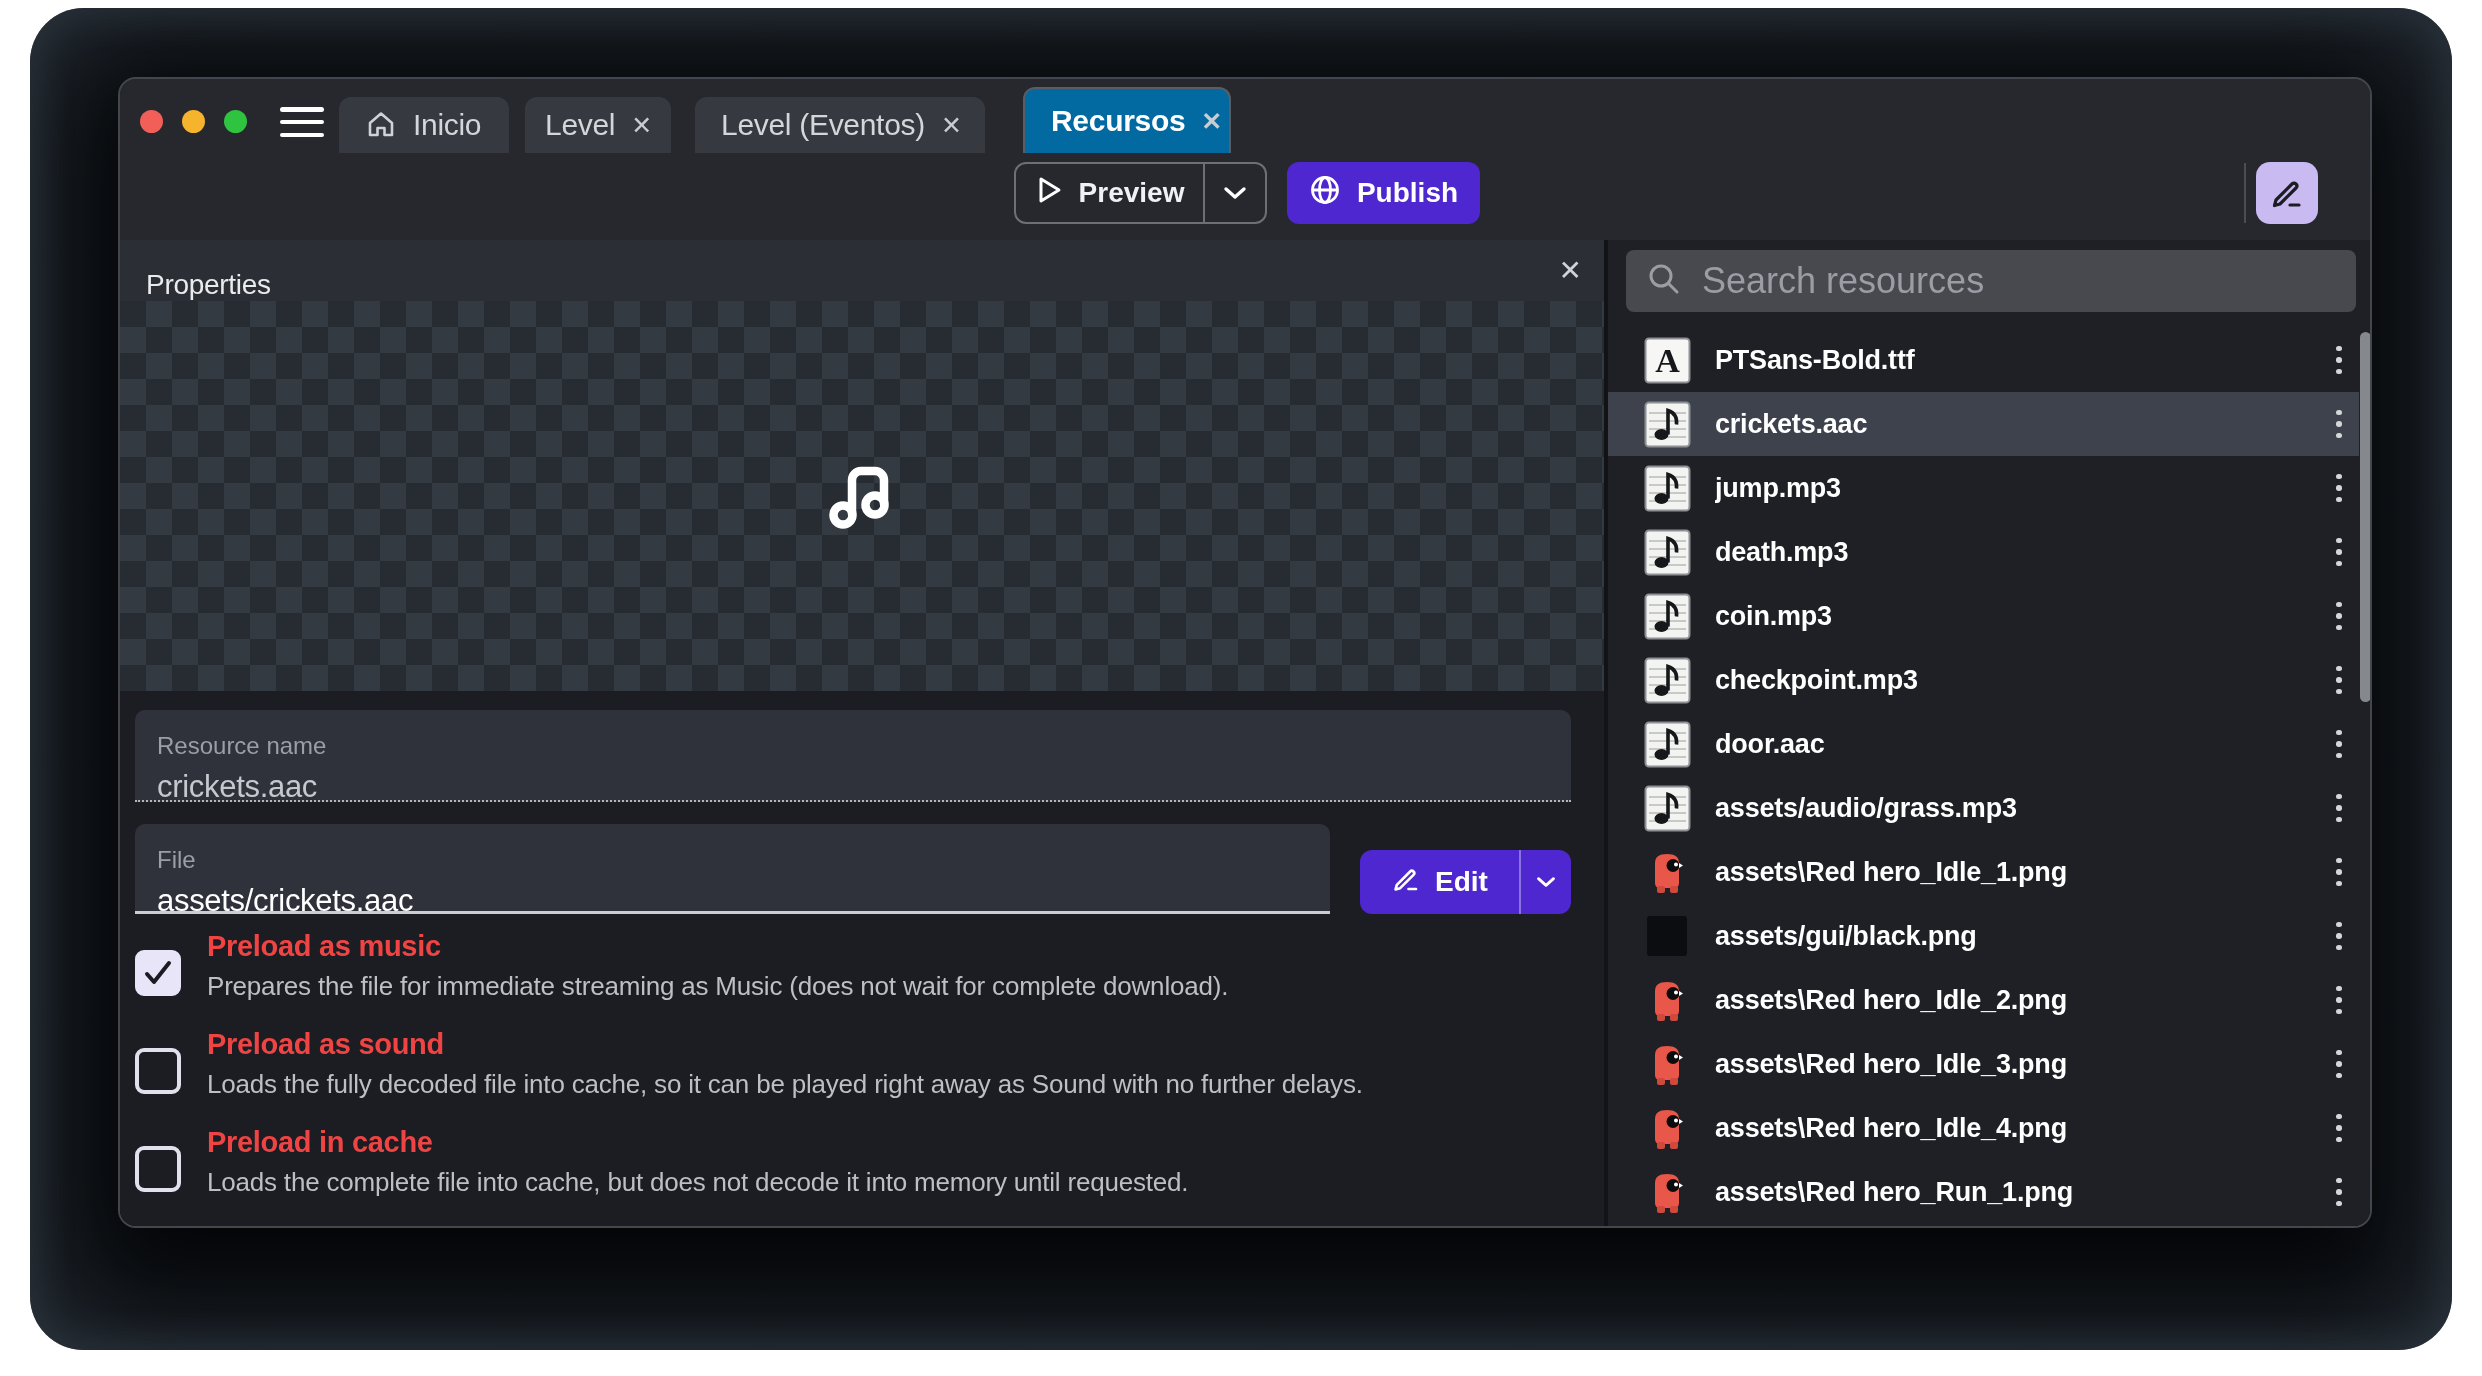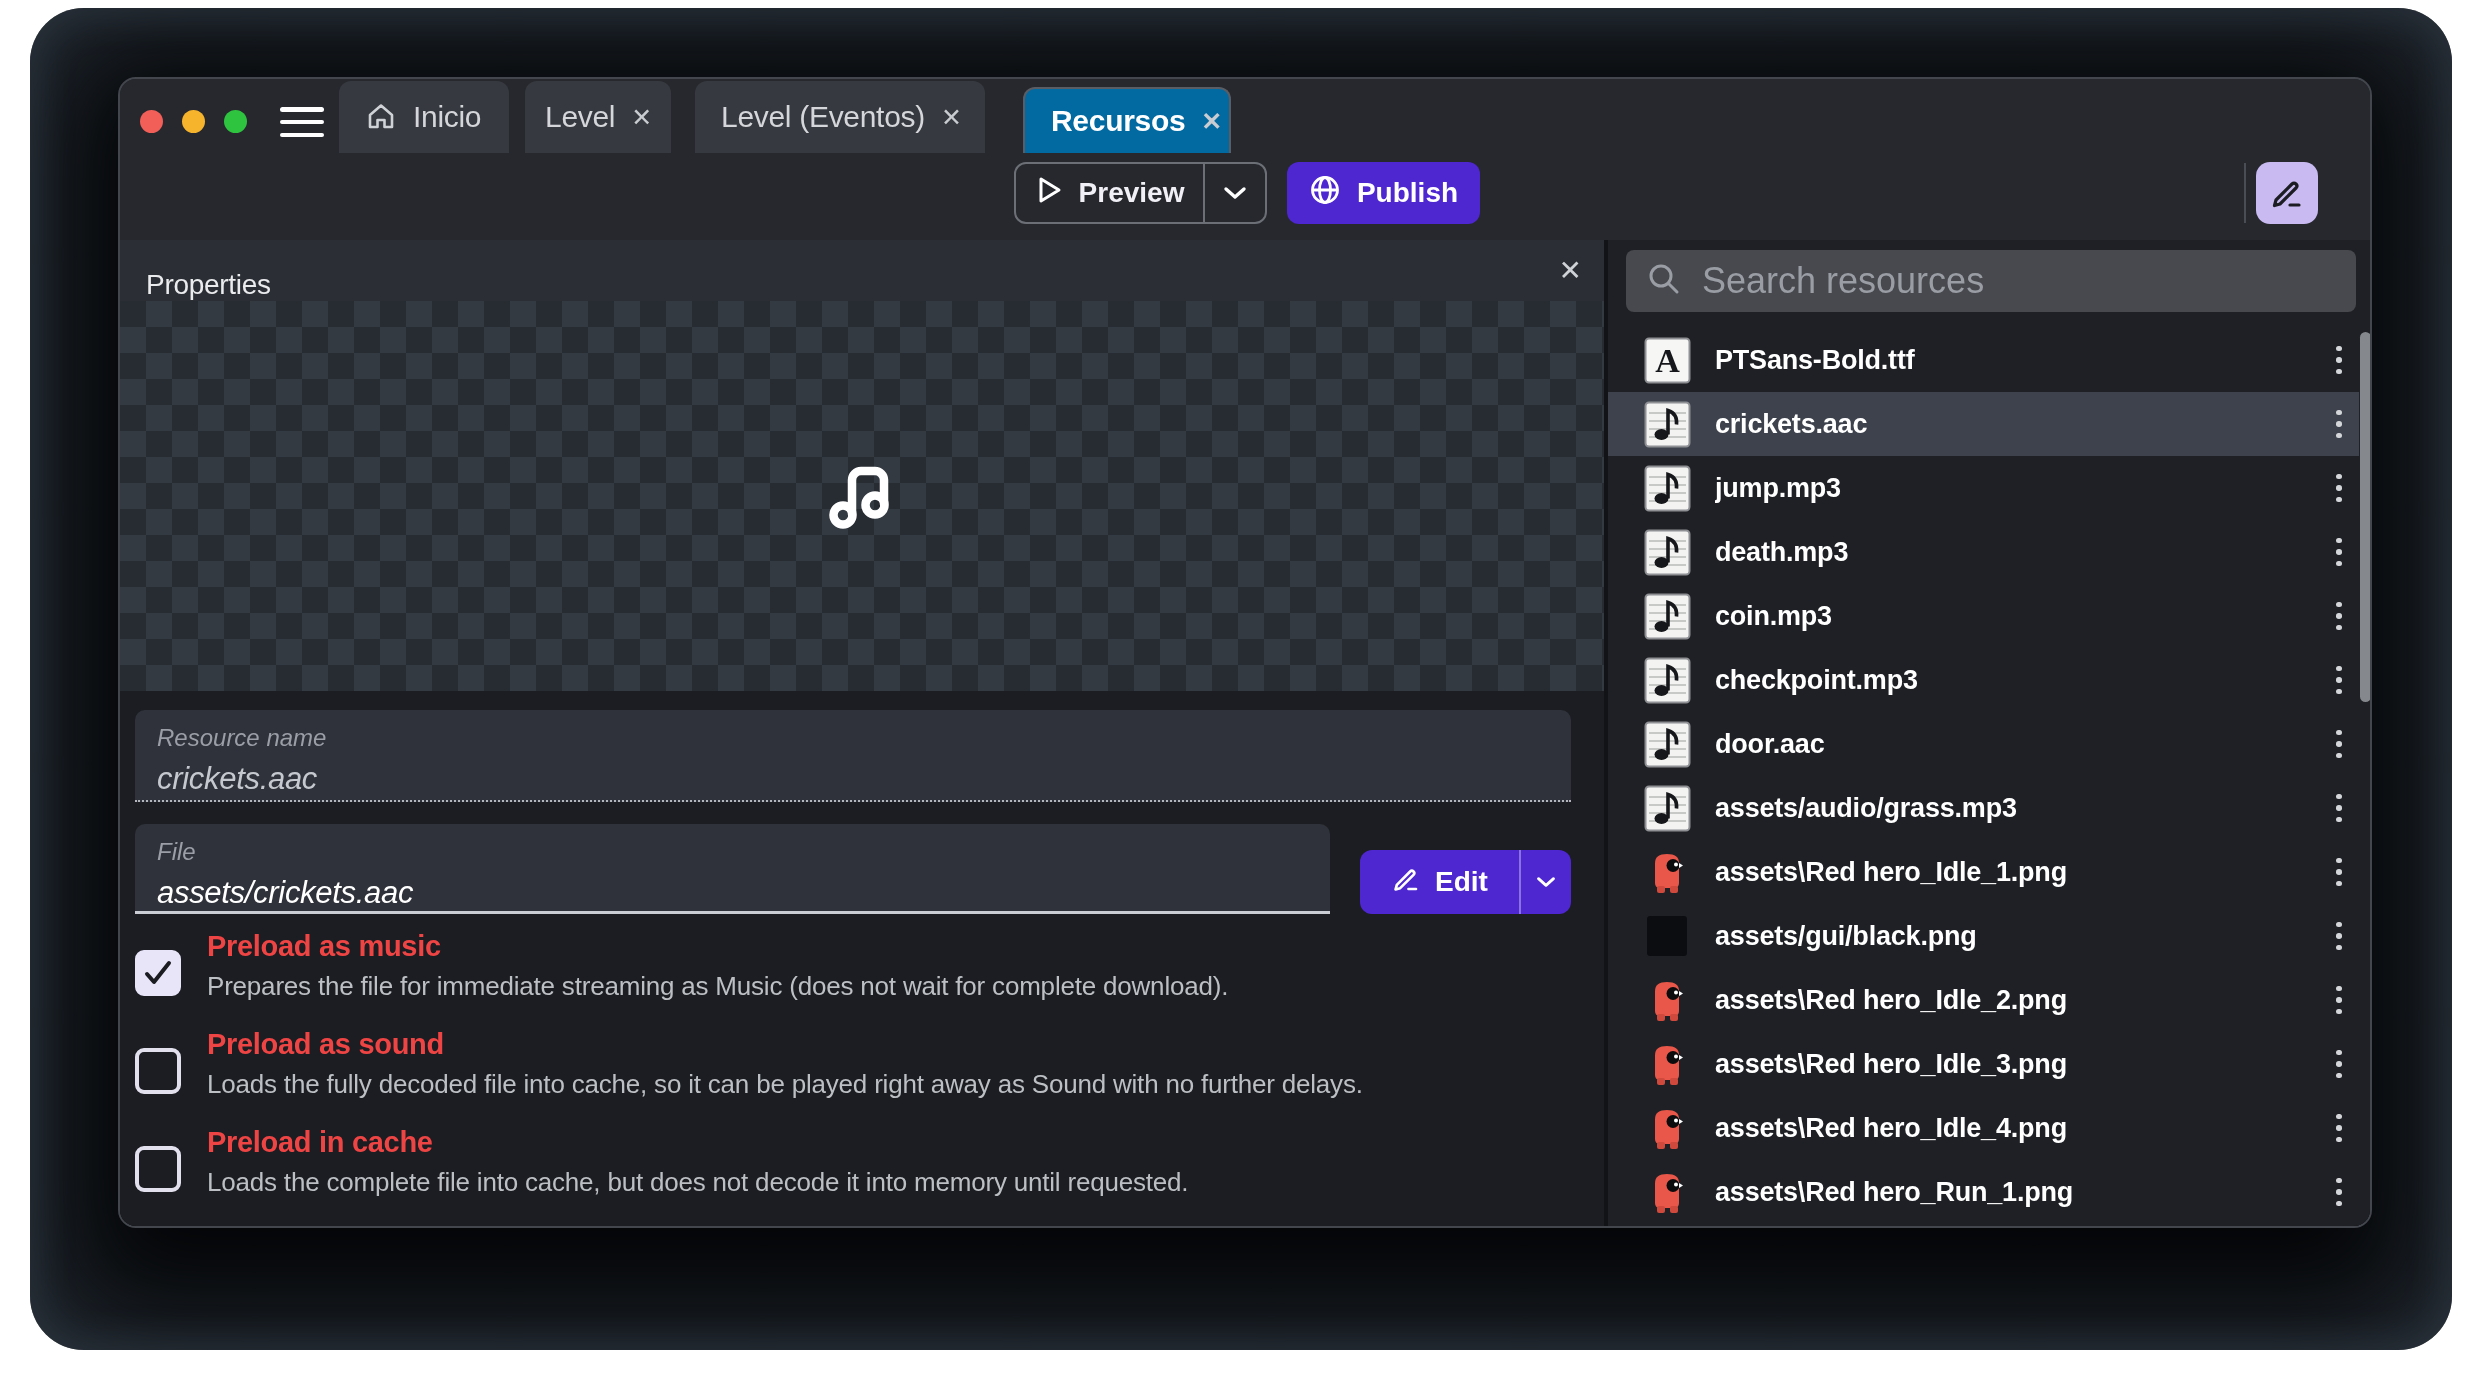--- a/index.html
+++ b/index.html
@@ -24,7 +24,7 @@
   .hamburger{position:absolute;left:160px;top:28px;width:44px;height:30px;display:flex;flex-direction:column;justify-content:space-between;cursor:pointer;}
   .hamburger span{display:block;height:4.5px;background:#fff;border-radius:3px;}
 
-  .tab{position:absolute;bottom:0;height:72px;border-radius:12px 12px 0 0;display:flex;align-items:center;gap:16px;
+  .tab{position:absolute;bottom:0;height:56px;border-radius:12px 12px 0 0;display:flex;align-items:center;gap:16px;
     padding:0 26px;font-size:30px;color:#d4d6da;background:#36393f;letter-spacing:-0.3px;cursor:pointer;white-space:nowrap;}
   .tab .tab-close{font-size:25px;color:#c9ccd0;line-height:1;}
   .tab.active{height:66px;background:#0369a1;border:2px solid #5a5d64;border-bottom:none;color:#ffffff;font-weight:700;z-index:3;margin-left:26px;}

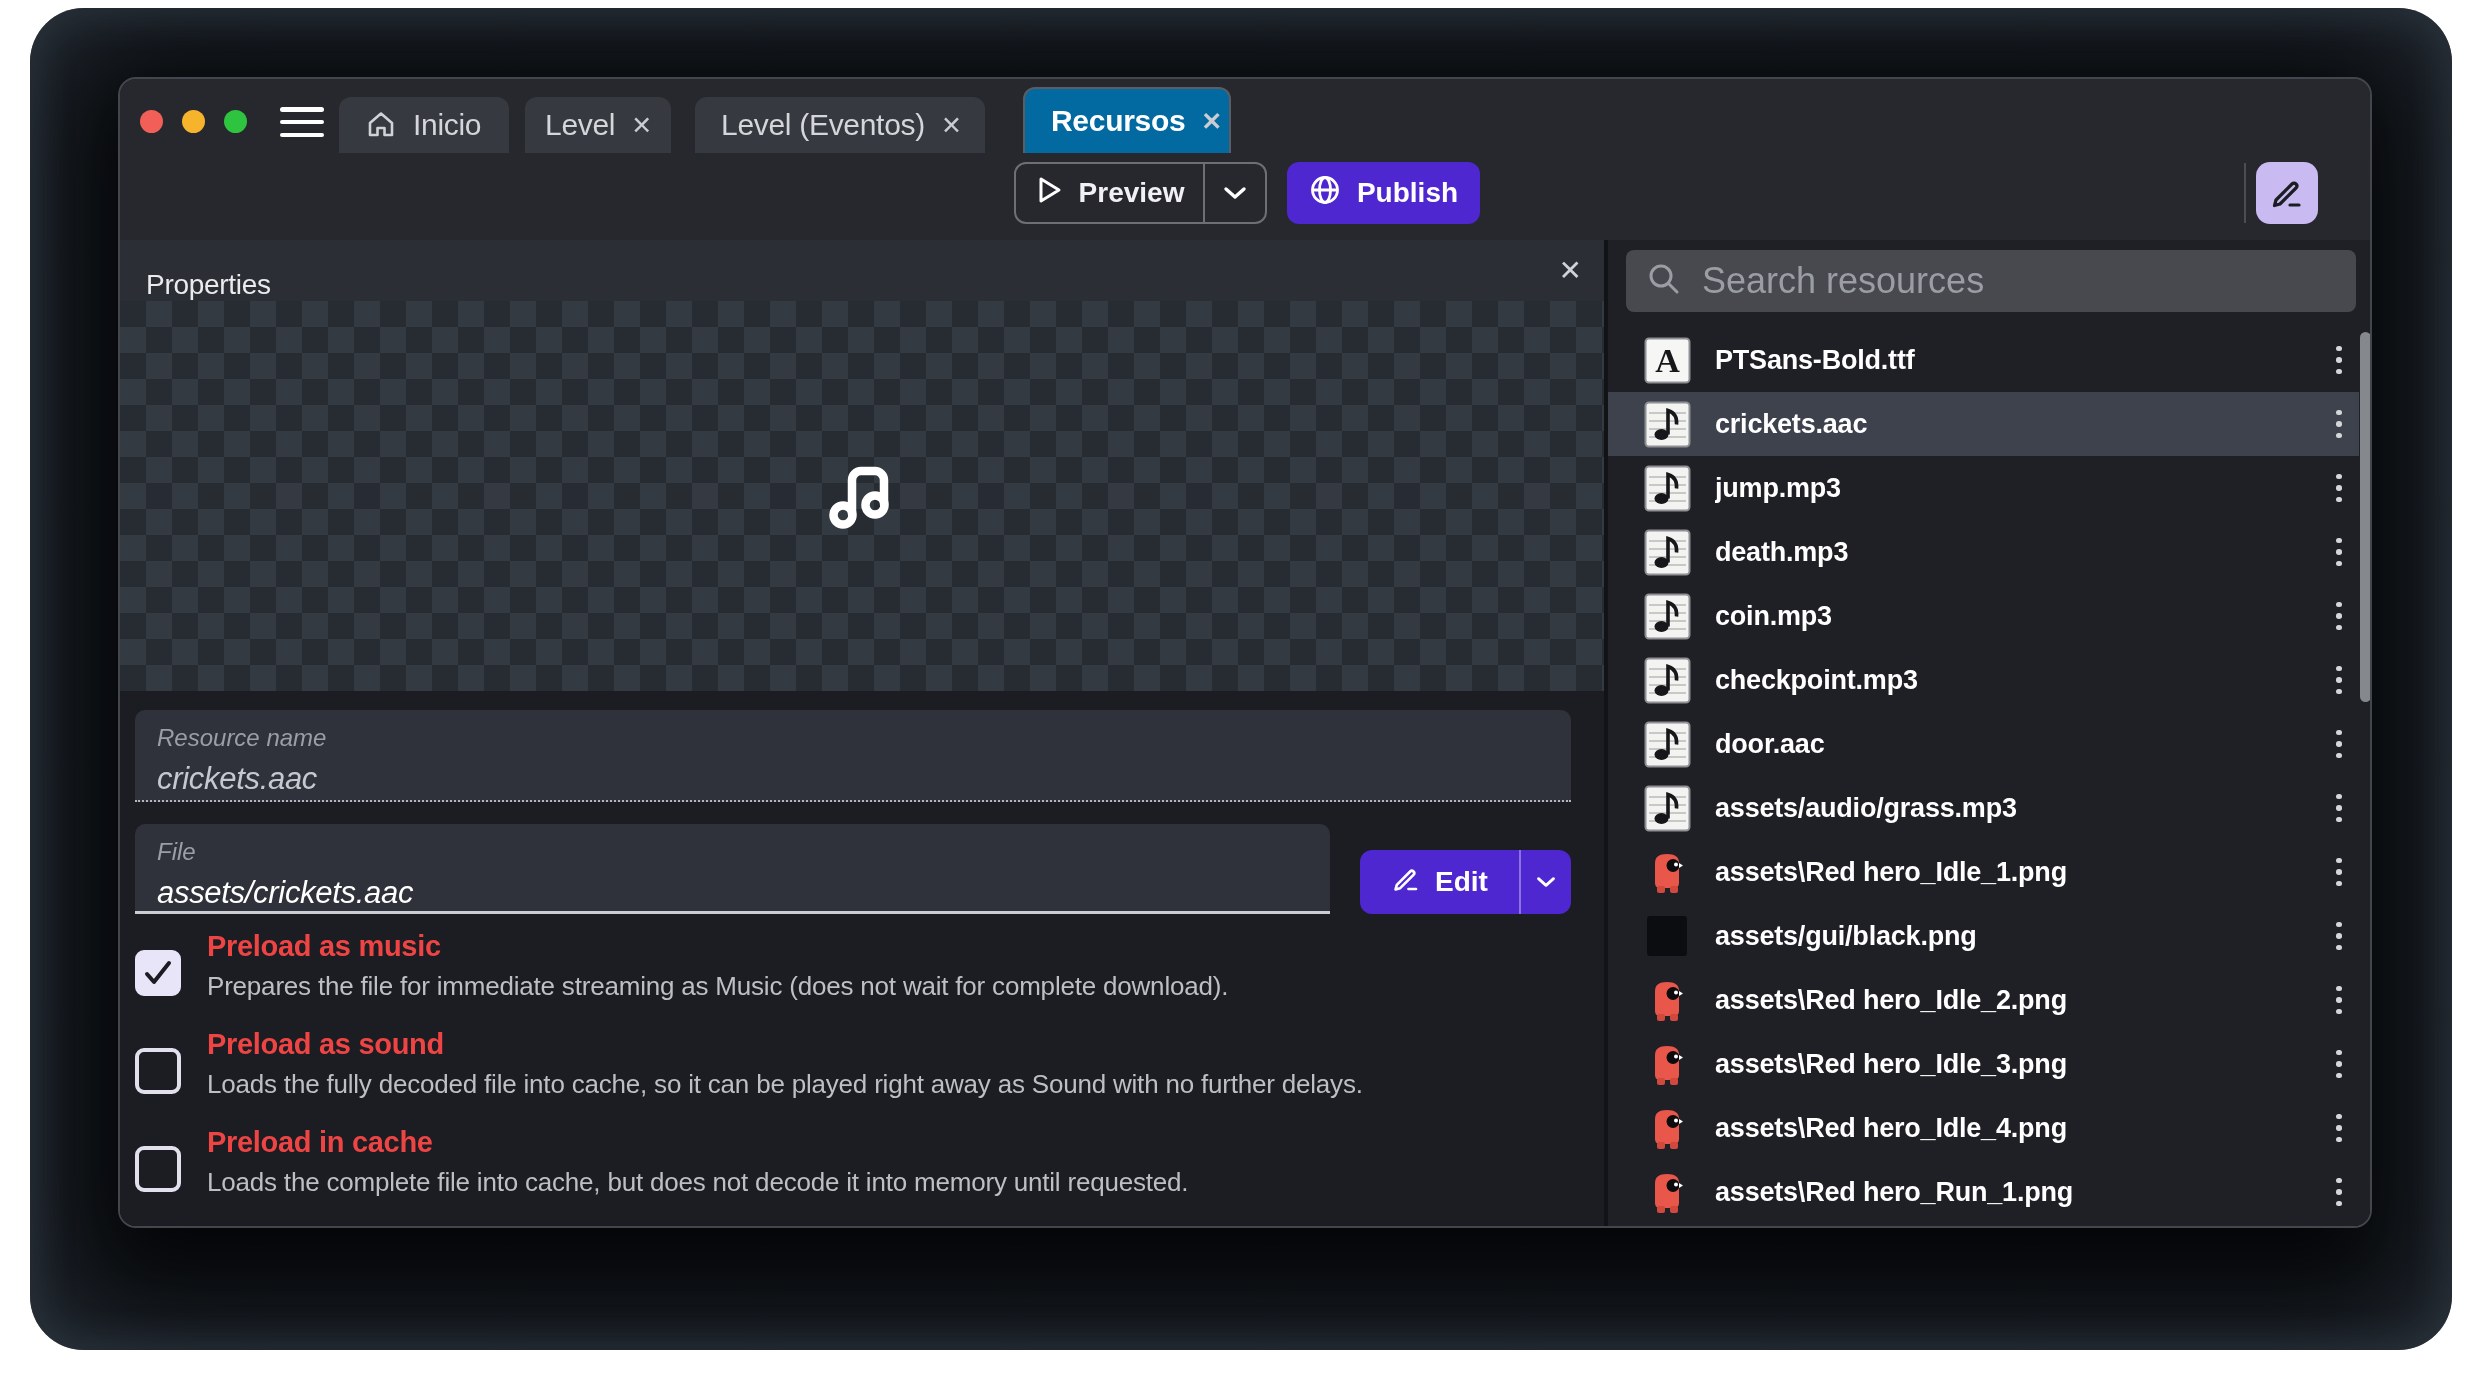--- a/index.html
+++ b/index.html
@@ -65,7 +65,7 @@
     background-size:52px 52px;}
   .preview-note{position:absolute;left:50%;top:50%;transform:translate(-50%,-50%);}
 
-  .field{position:absolute;background:#2f323a;border-radius:10px 10px 0 0;padding:14px 22px 0 22px;font-style:italic;}
+  .field{position:absolute;background:#2f323a;border-radius:10px 10px 0 0;padding:22px 22px 0 22px;}
   .field .f-label{font-size:24px;color:#9b9ea6;}
   .field .f-value{font-size:31px;margin-top:9px;letter-spacing:-0.3px;}
   .field-name{left:15px;top:470px;width:1436px;height:92px;border-bottom:2px dotted #b3b6bc;}

